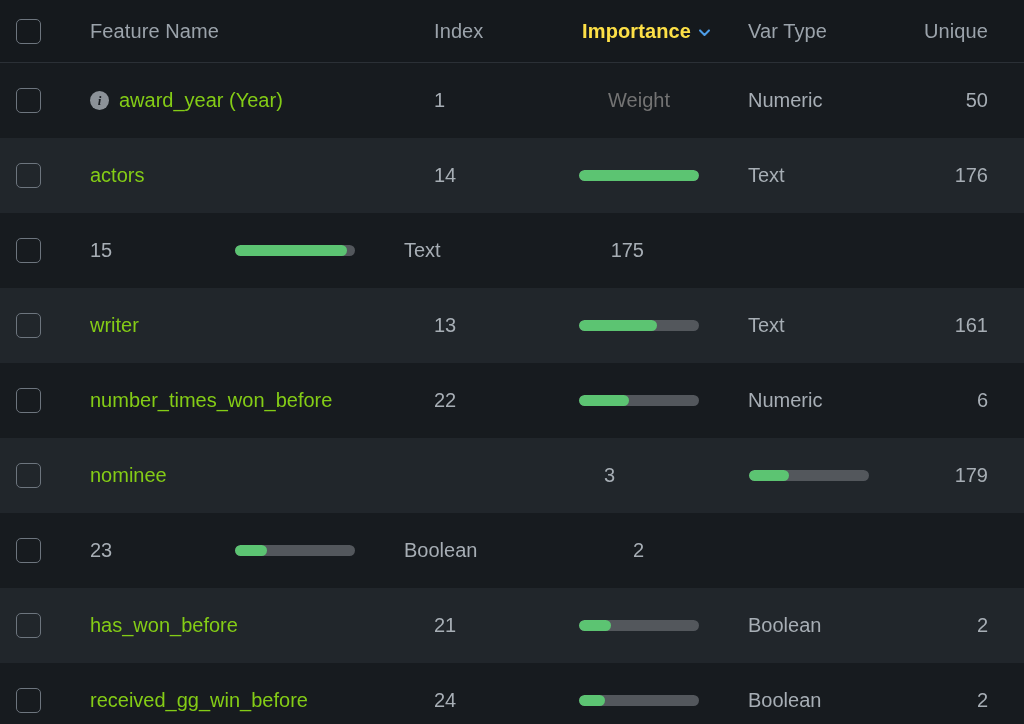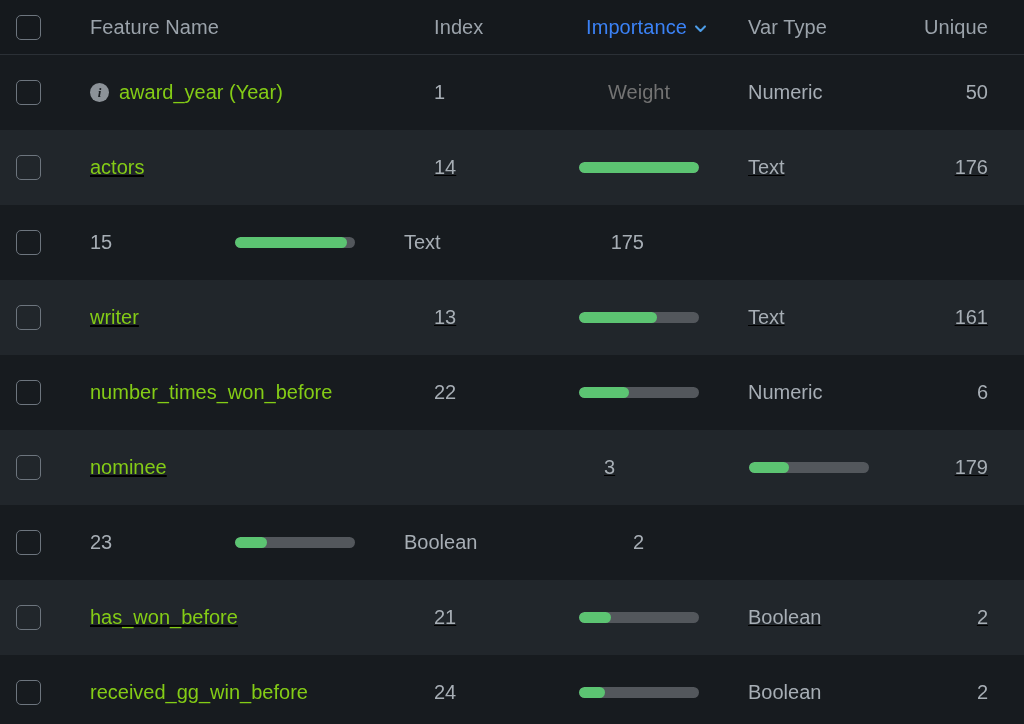--- a/index.html
+++ b/index.html
@@ -24,7 +24,7 @@
 
   
   .table-header {
-    height: 55px;
+    height: 63px;
     background: #15191d;
     display: flex;
     align-items: center;

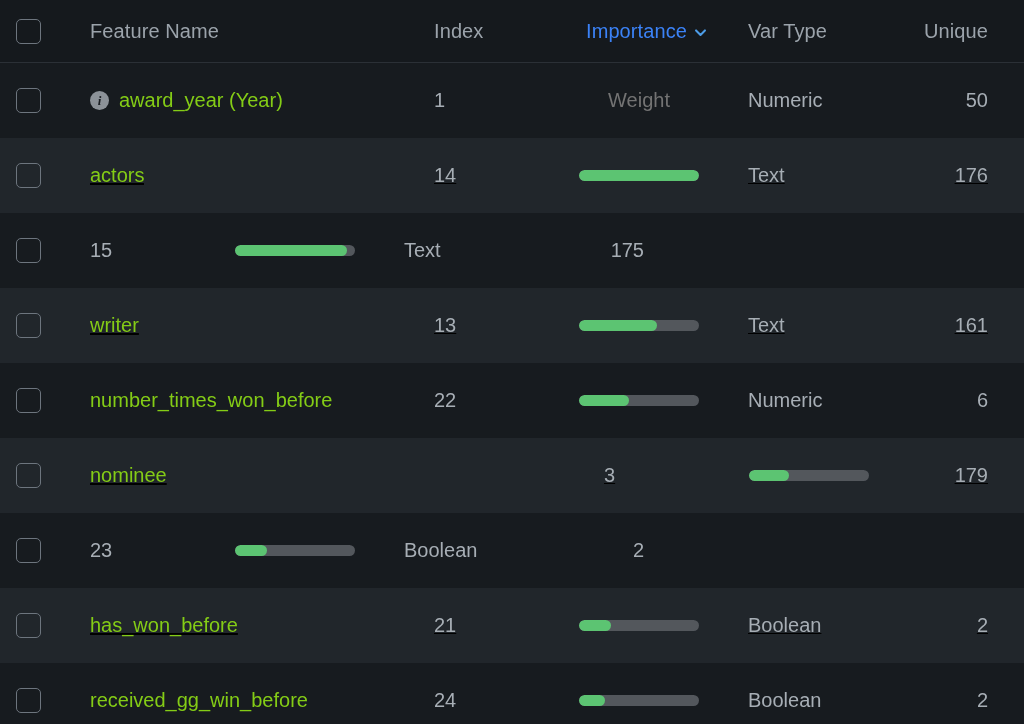--- a/index.html
+++ b/index.html
@@ -81,8 +81,8 @@
     white-space: nowrap;
   }
   .hdr-text.sorted {
-    color: #3b82f6;
-    font-weight: 400;
+    color: #fde047;
+    font-weight: 700;
     margin-left: 15px;
   }
   .sort-wrap {

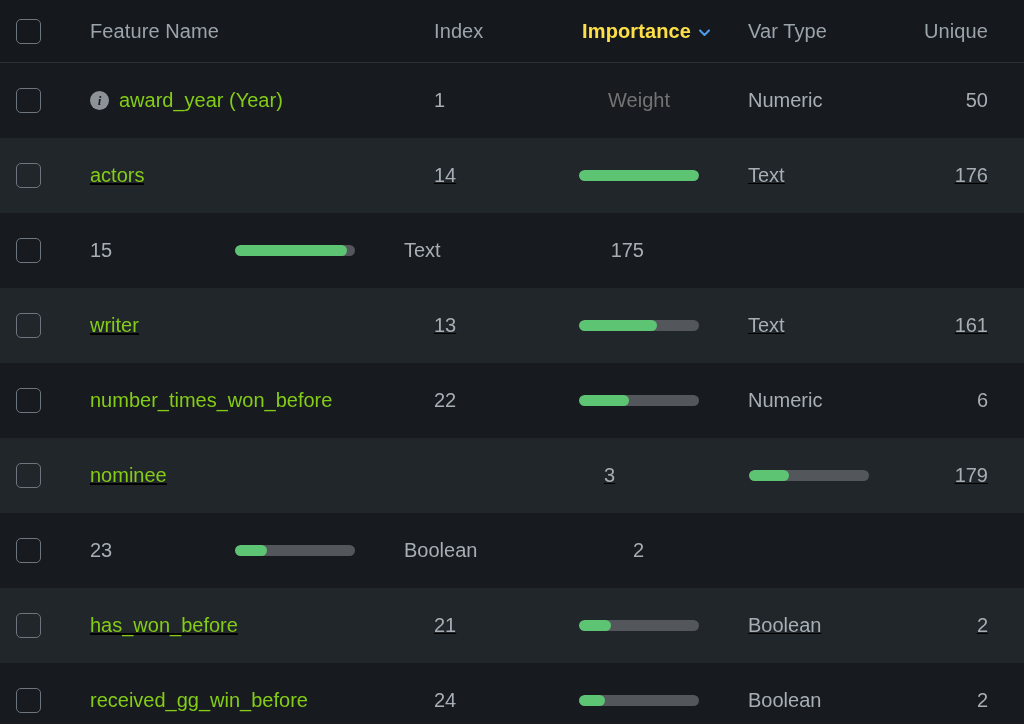--- a/index.html
+++ b/index.html
@@ -122,7 +122,7 @@
     box-sizing: border-box;
   }
   .row.dark  { background: #171b1f; }
-  .row.light { background: #21262b; text-decoration: underline; }
+  .row.light { background: #21262b; }
 
   .name-cell {
     display: flex;

